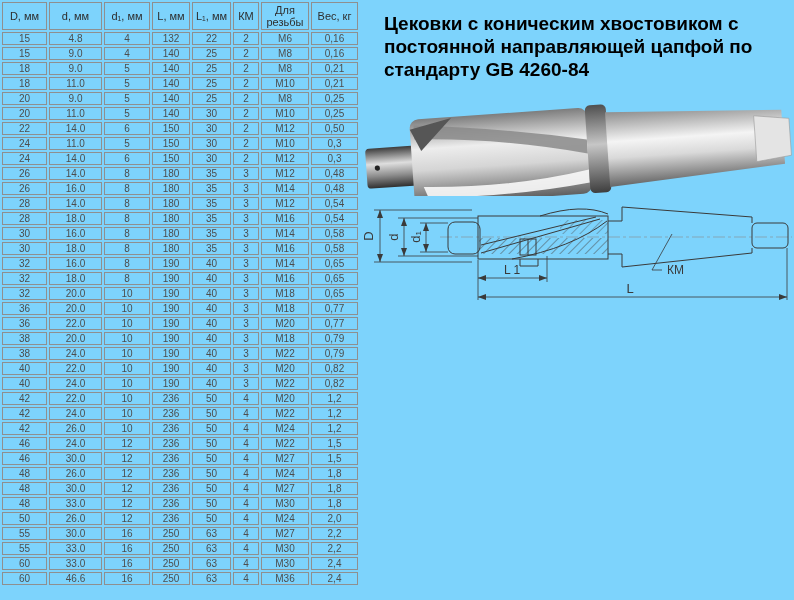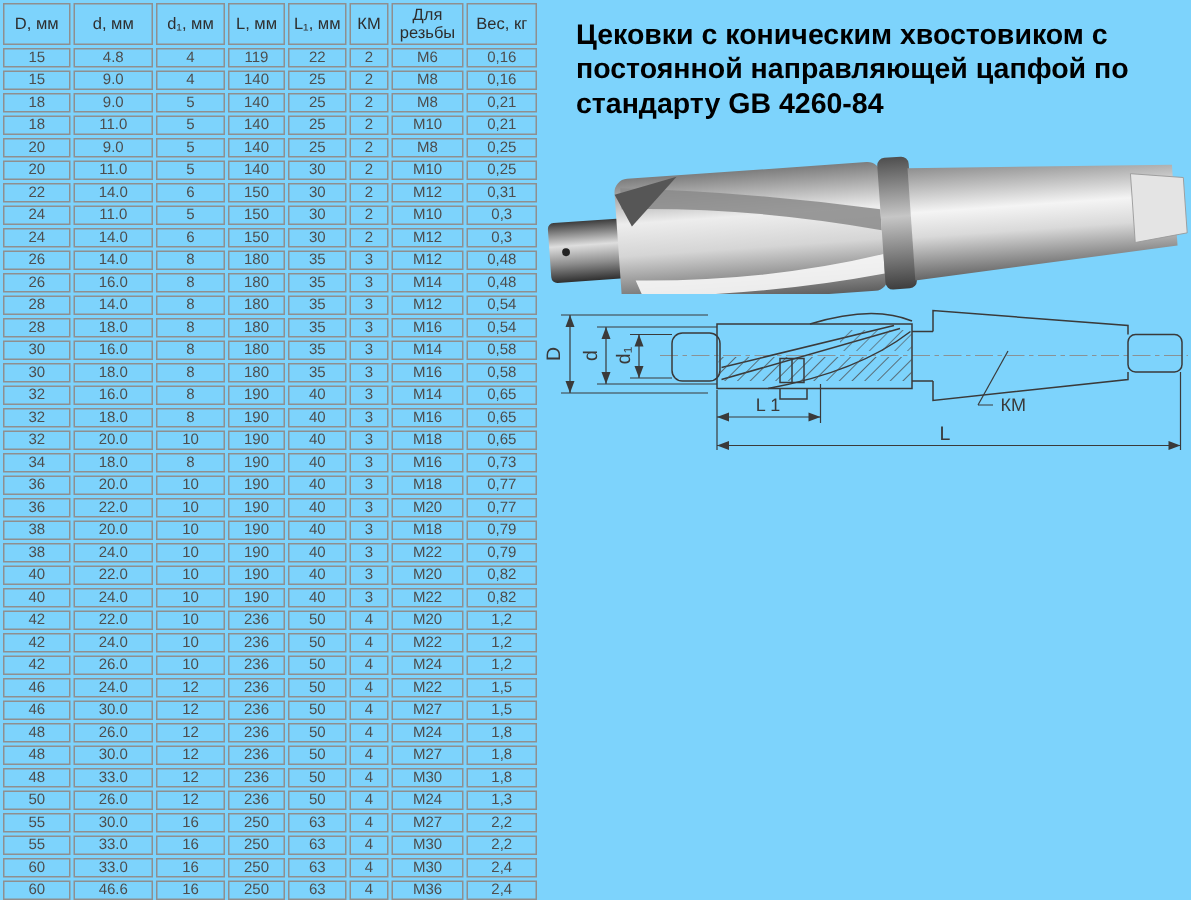--- a/index.html
+++ b/index.html
@@ -77,7 +77,7 @@
             <td>15</td>
             <td>4.8</td>
             <td>4</td>
-            <td>119</td>
+            <td>132</td>
             <td>22</td>
             <td>2</td>
             <td>М6</td>

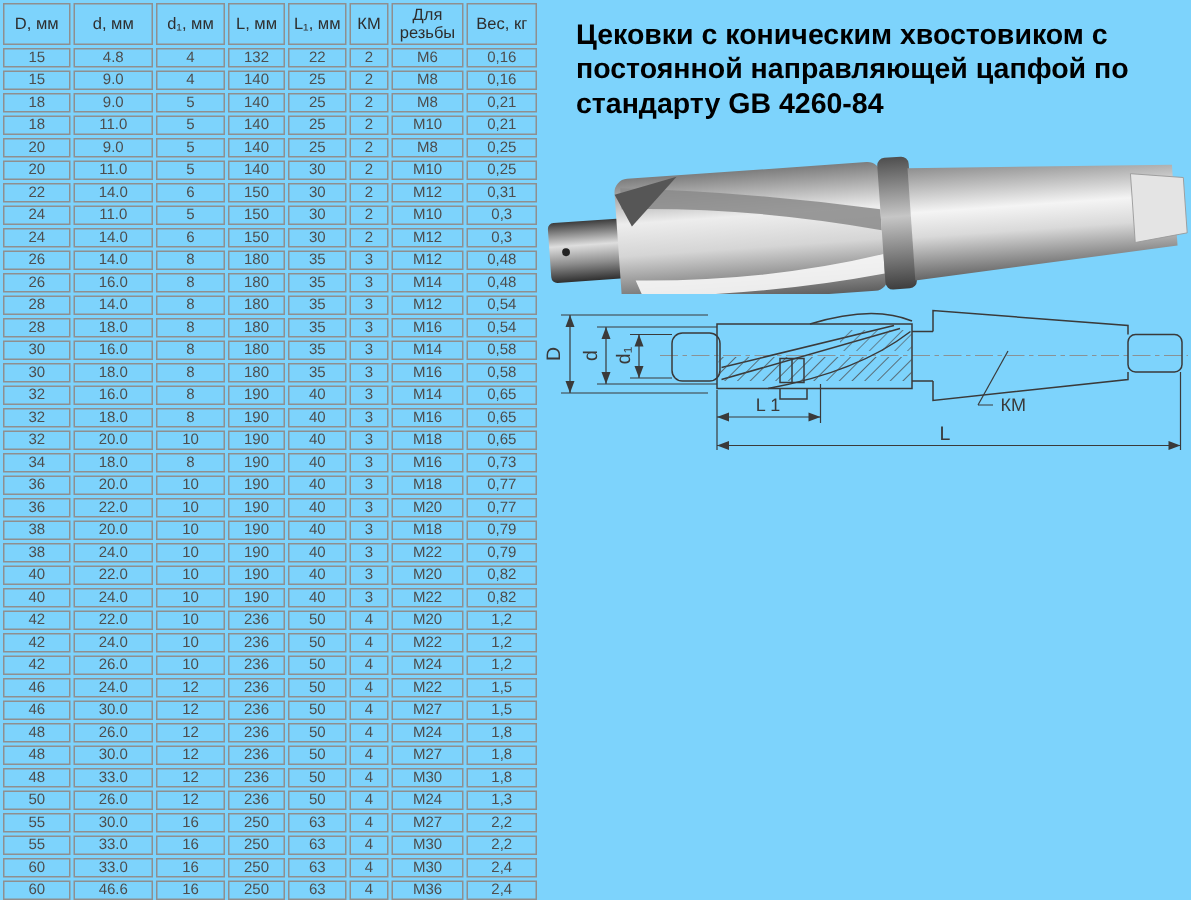--- a/index.html
+++ b/index.html
@@ -141,7 +141,7 @@
             <td>30</td>
             <td>2</td>
             <td>М12</td>
-            <td>0,31</td>
+            <td>0,50</td>
           </tr>
           <tr>
             <td>24</td>

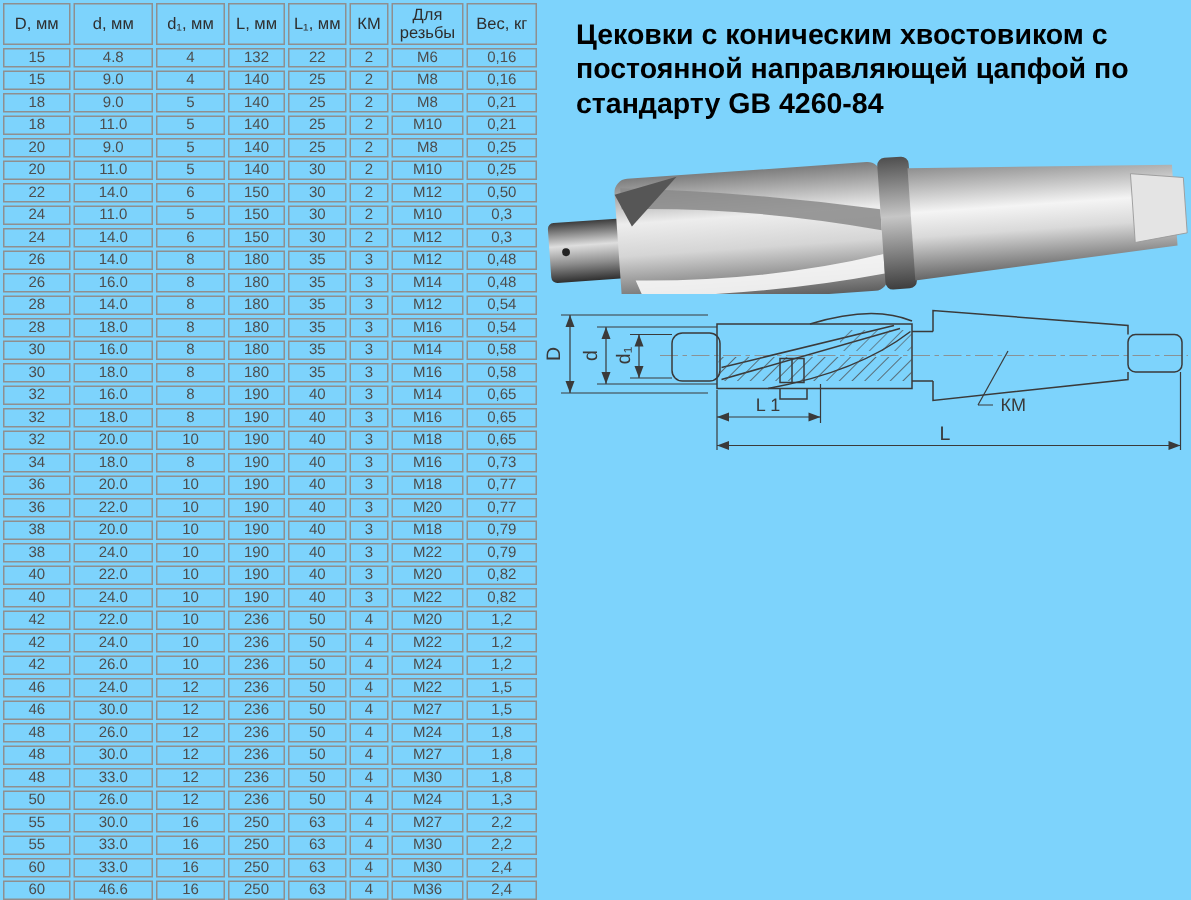--- a/index.html
+++ b/index.html
@@ -252,16 +252,6 @@
             <td>3</td>
             <td>М18</td>
             <td>0,65</td>
-          </tr>
-          <tr>
-            <td>34</td>
-            <td>18.0</td>
-            <td>8</td>
-            <td>190</td>
-            <td>40</td>
-            <td>3</td>
-            <td>М16</td>
-            <td>0,73</td>
           </tr>
           <tr>
             <td>36</td>

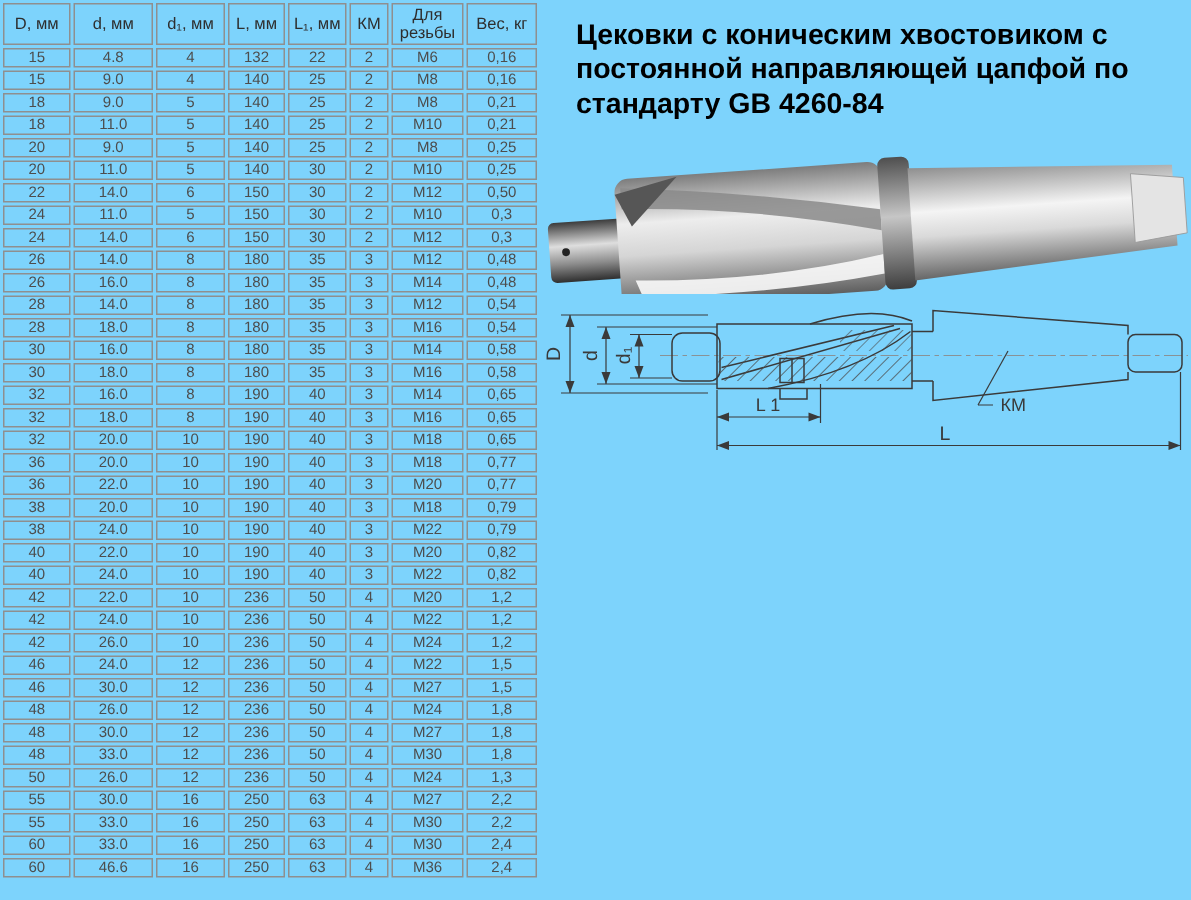--- a/index.html
+++ b/index.html
@@ -401,7 +401,7 @@
             <td>50</td>
             <td>4</td>
             <td>М24</td>
-            <td>1,3</td>
+            <td>2,0</td>
           </tr>
           <tr>
             <td>55</td>

